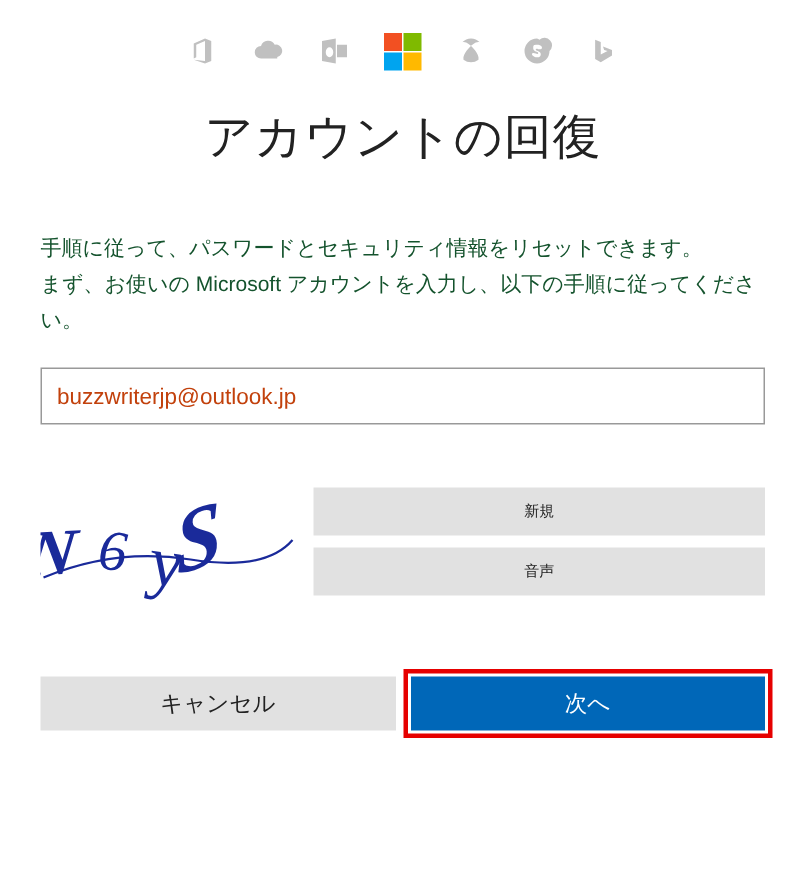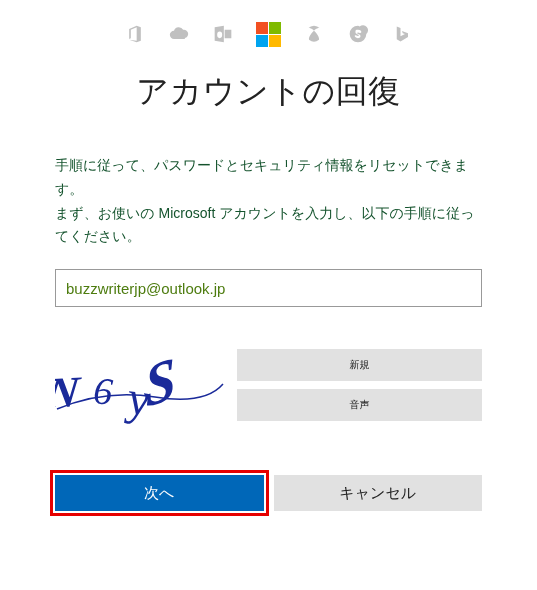--- a/index.html
+++ b/index.html
@@ -13,7 +13,7 @@
     }
     .container {
       width: 100%;
-      padding: 0 55px;
+      padding: 0 27px;
     }
     .icon-row {
       display: flex;

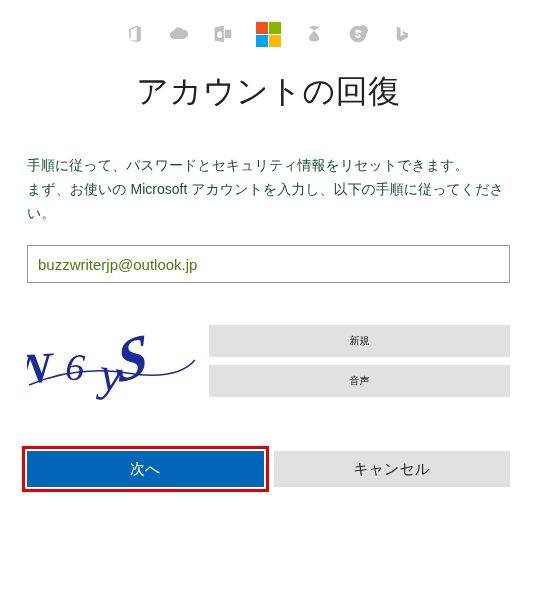--- a/index.html
+++ b/index.html
@@ -58,7 +58,7 @@
       font-size: 15px;
       font-family: inherit;
       outline: none;
-      color: #4d7c0f;
+      color: #c2410c;
       margin-bottom: 6px;
     }
     .field.focused { border: 2px solid #0067b8; }

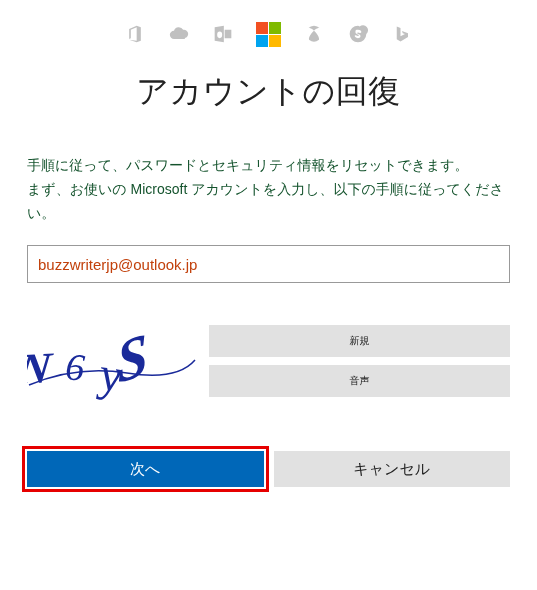--- a/index.html
+++ b/index.html
@@ -186,8 +186,8 @@
 
 
   <div class="button-row">
+    <button class="btn secondary">キャンセル</button>
     <button class="btn primary highlight">次へ</button>
-    <button class="btn secondary">キャンセル</button>
   </div>
 </div>
 

